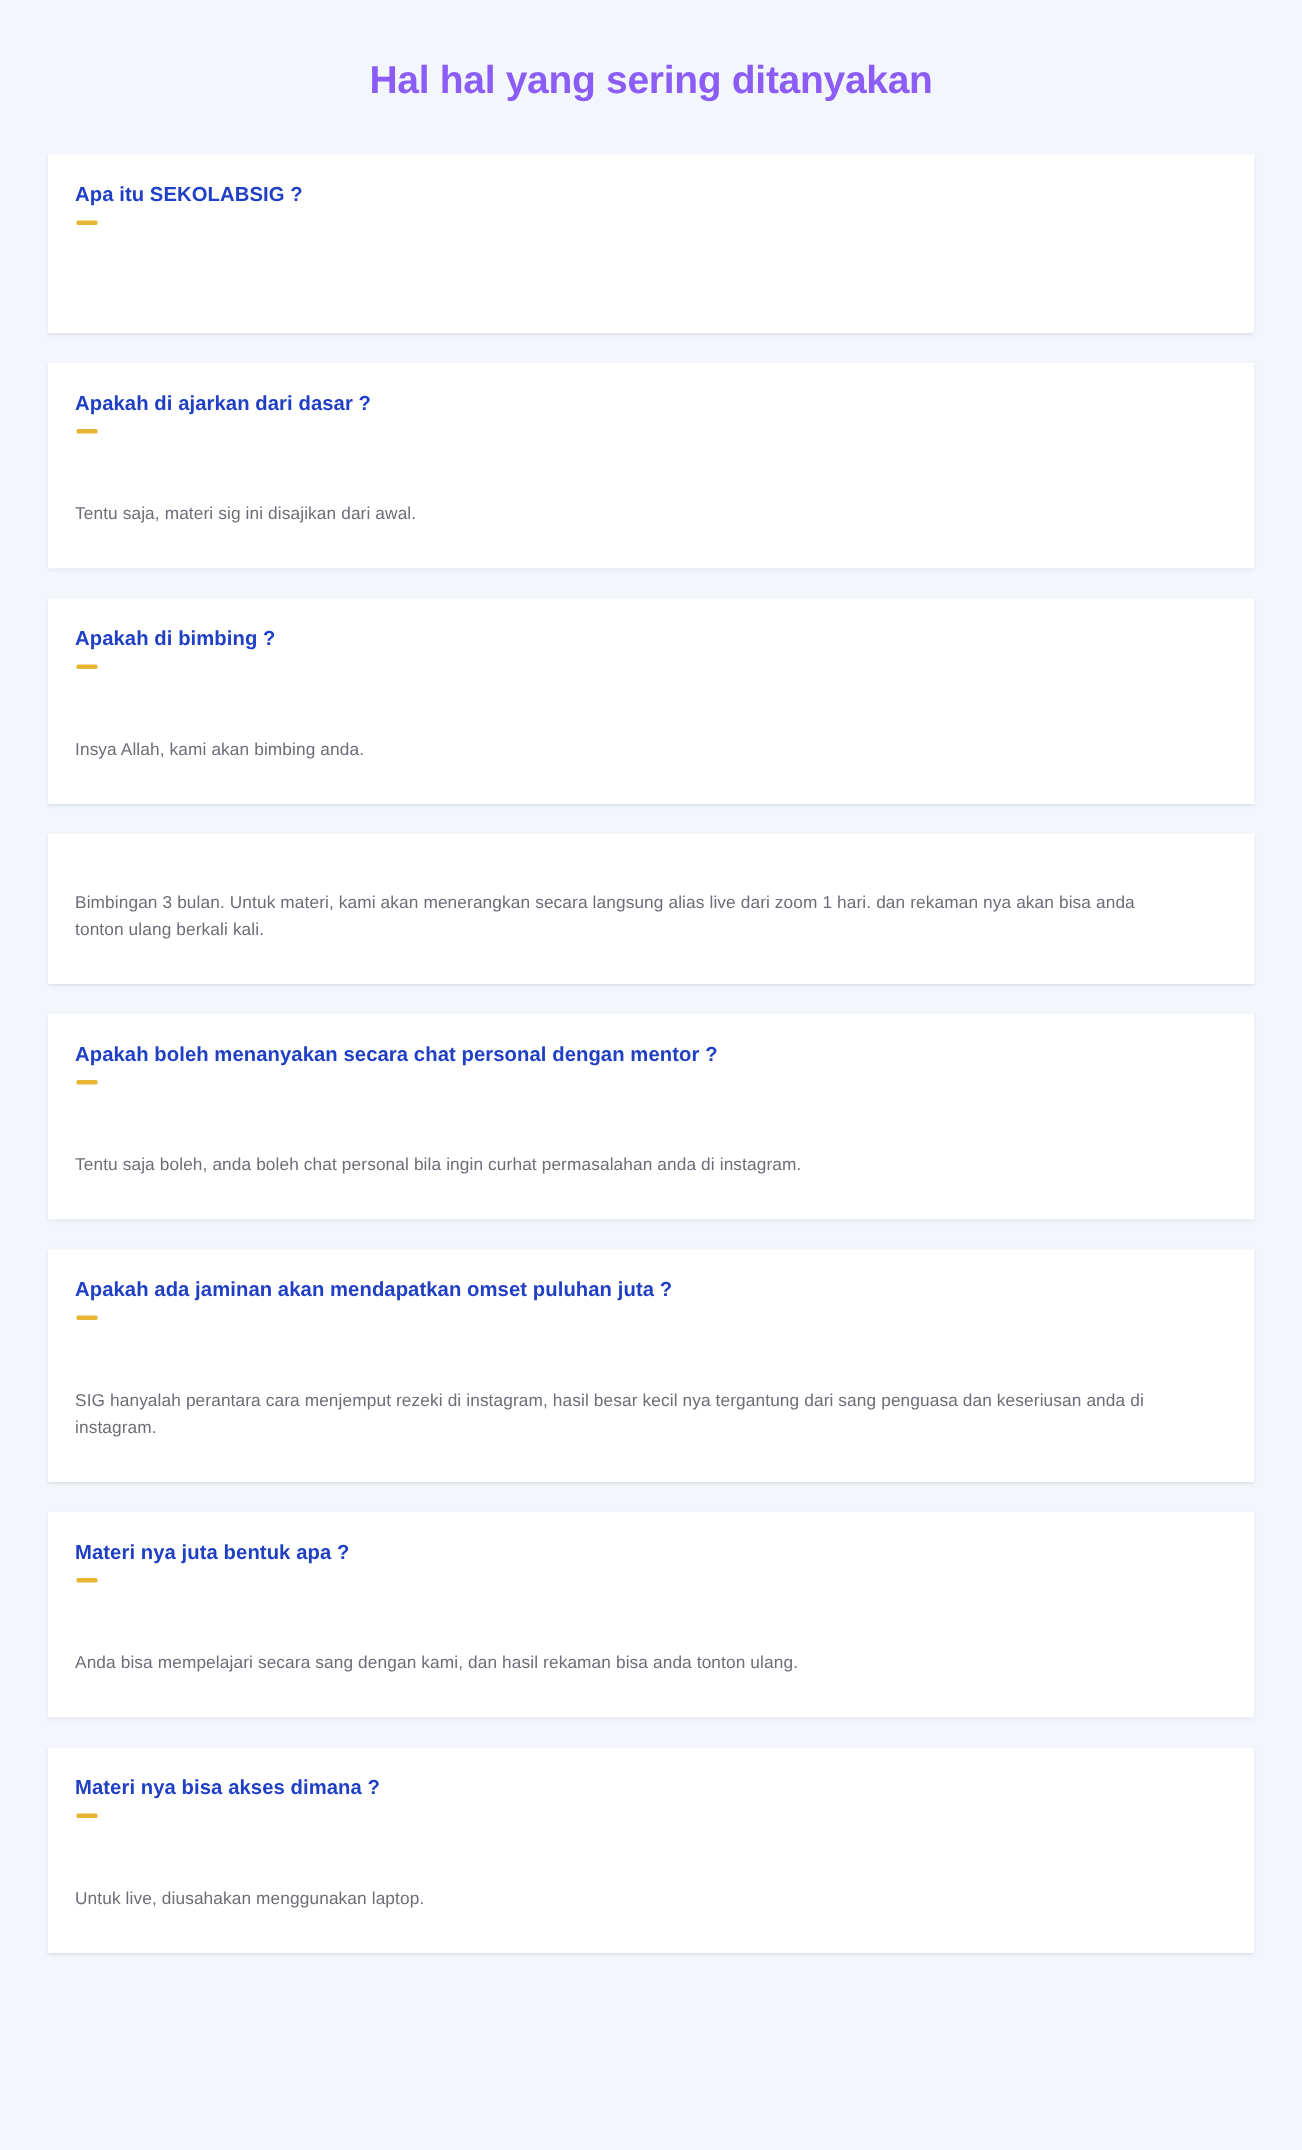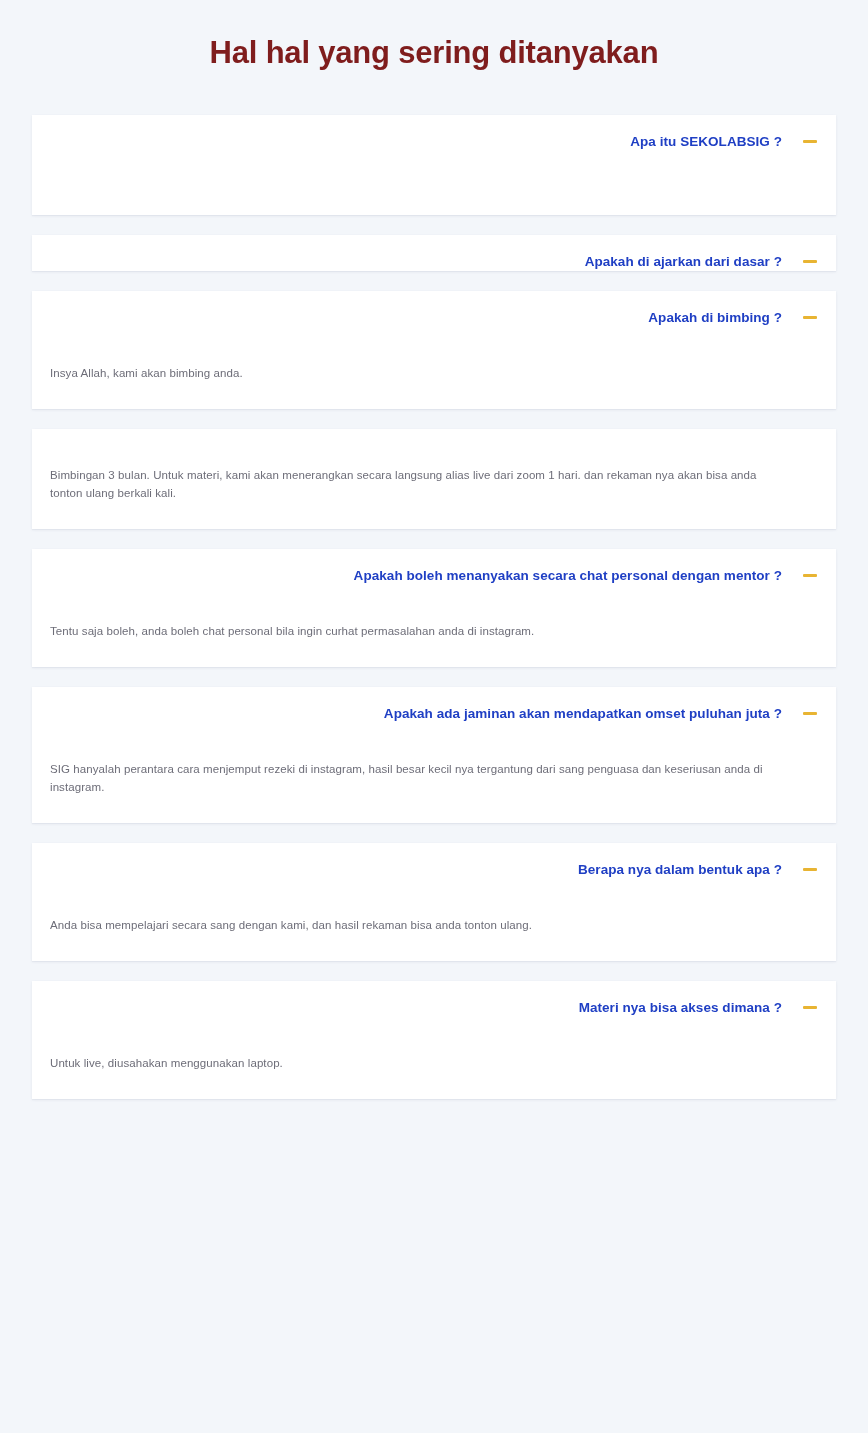--- a/index.html
+++ b/index.html
@@ -21,13 +21,13 @@
   }
   .page-title {
     margin: 0;
-    padding: 32px 0 42px 0;
+    padding: 32px 0 30px 0;
     text-align: center;
-    font-size: 31px;
+    font-size: 26px;
     line-height: 40px;
     font-weight: 700;
     letter-spacing: -0.2px;
-    color: #7f1d1d;
+    color: #8b5cf6;
   }
   .faq-list {
     width: 804px;

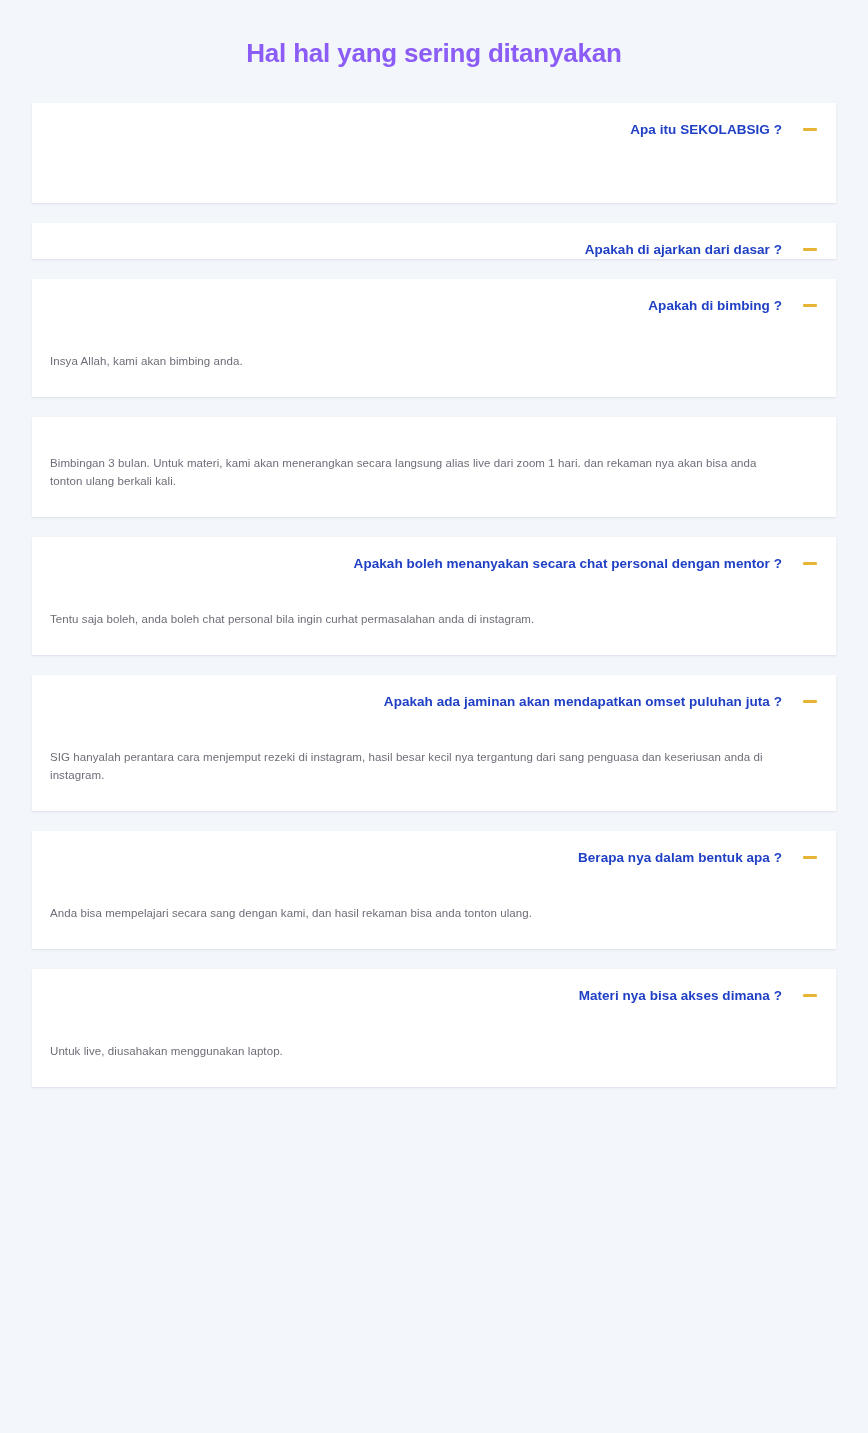--- a/index.html
+++ b/index.html
@@ -47,10 +47,11 @@
   .faq-header {
     display: flex;
     align-items: flex-start;
-    justify-content: flex-end;
+    justify-content: space-between;
     padding: 17px 18px 0 18px;
     cursor: pointer;
     box-sizing: border-box;
+    flex-direction: column;
   }
   .faq-question {
     font-size: 13.5px;

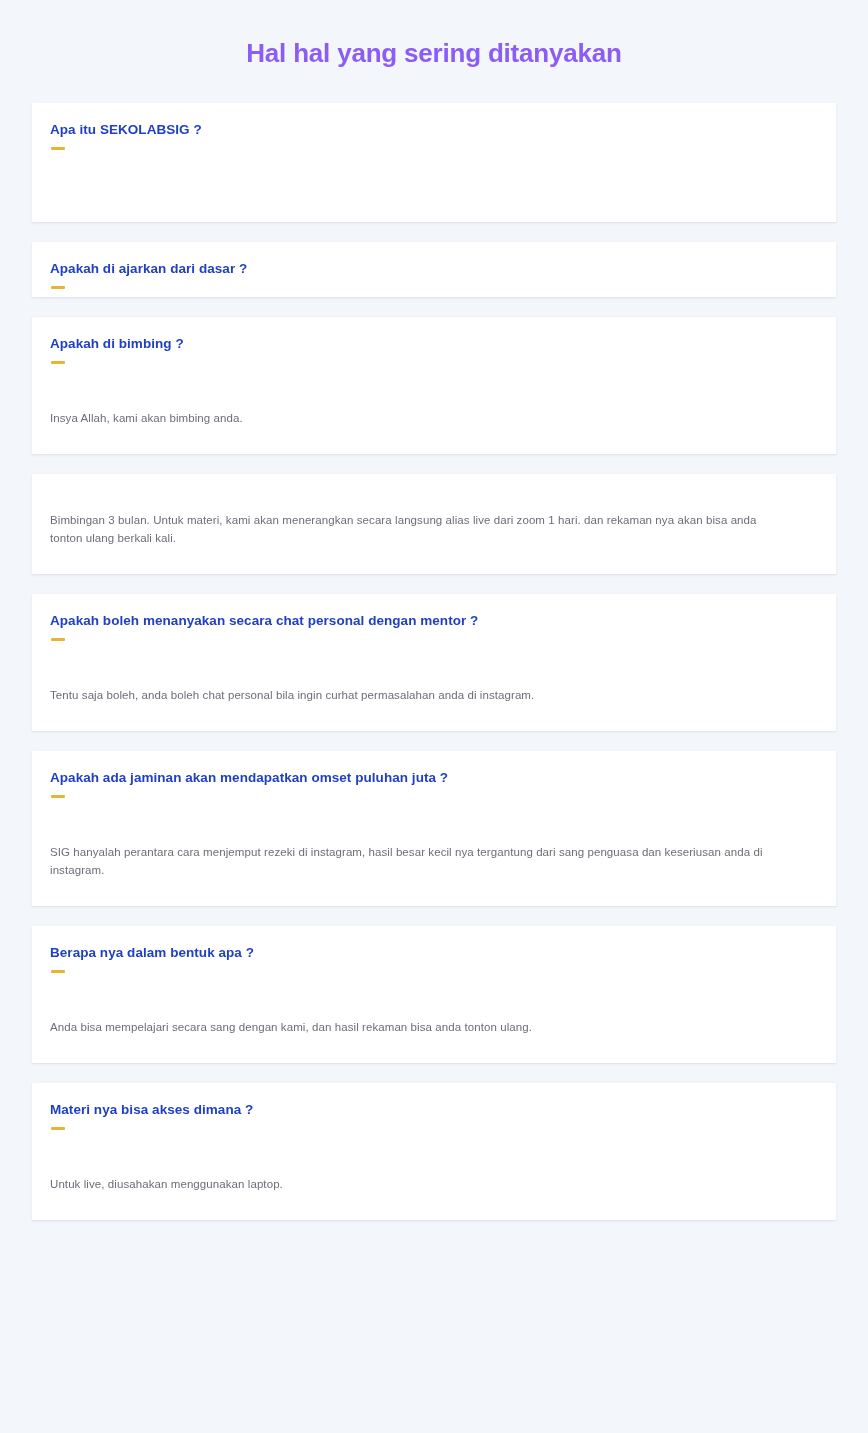--- a/index.html
+++ b/index.html
@@ -119,6 +119,9 @@
             <span class="bar"></span>
           </span>
         </div>
+        <div class="faq-body">
+          <p class="faq-answer-p">Tentu saja, materi sig ini disajikan dari awal.</p>
+        </div>
       </div>
       <div class="faq-item">
         <div class="faq-header">

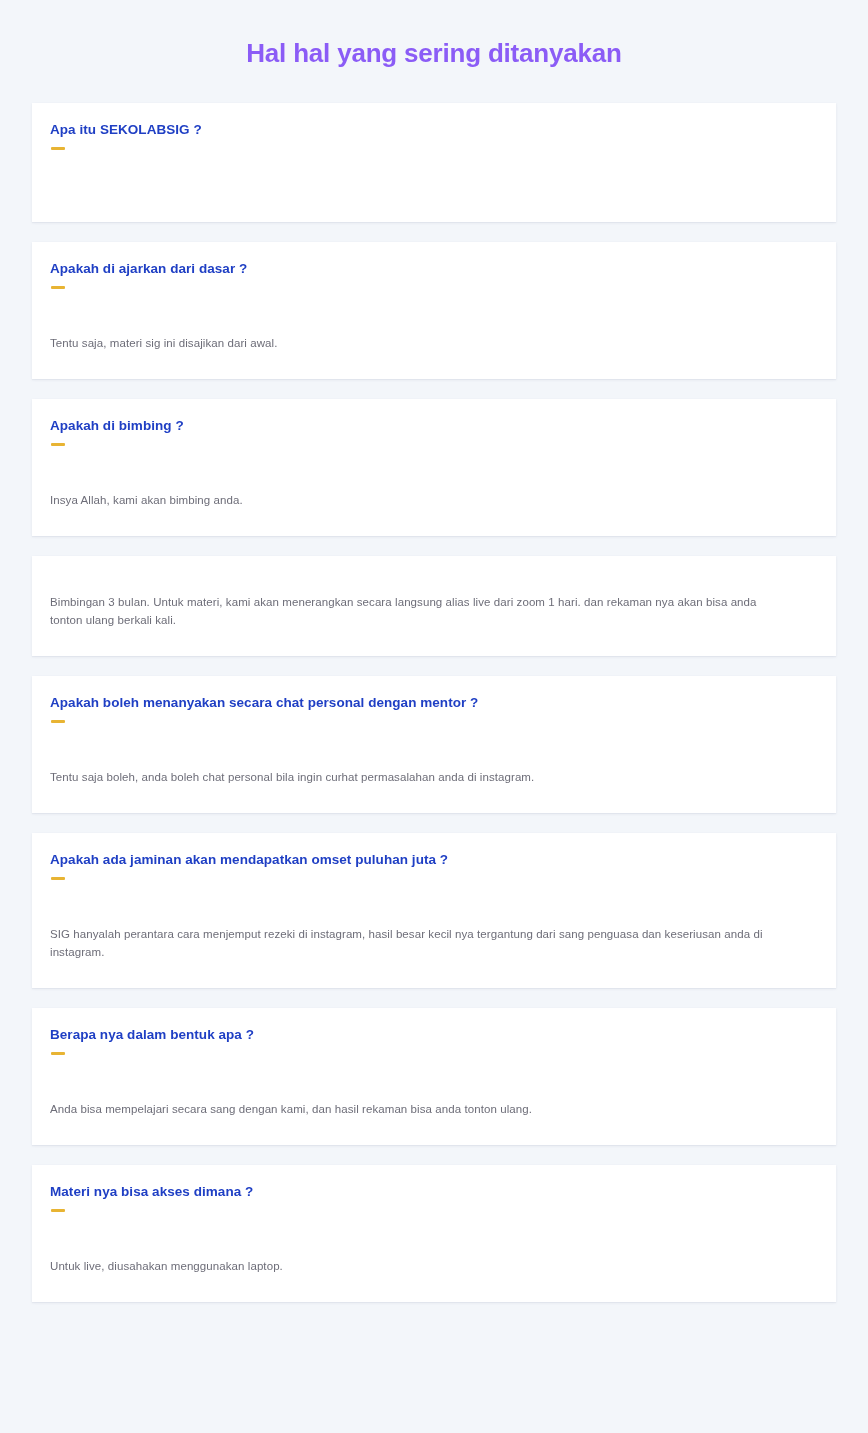--- a/index.html
+++ b/index.html
@@ -163,7 +163,7 @@
       </div>
       <div class="faq-item">
         <div class="faq-header">
-          <div class="faq-question">Berapa nya dalam bentuk apa ?</div>
+          <div class="faq-question">Materi nya juta bentuk apa ?</div>
           <span class="faq-toggle">
             <span class="bar"></span>
           </span>

